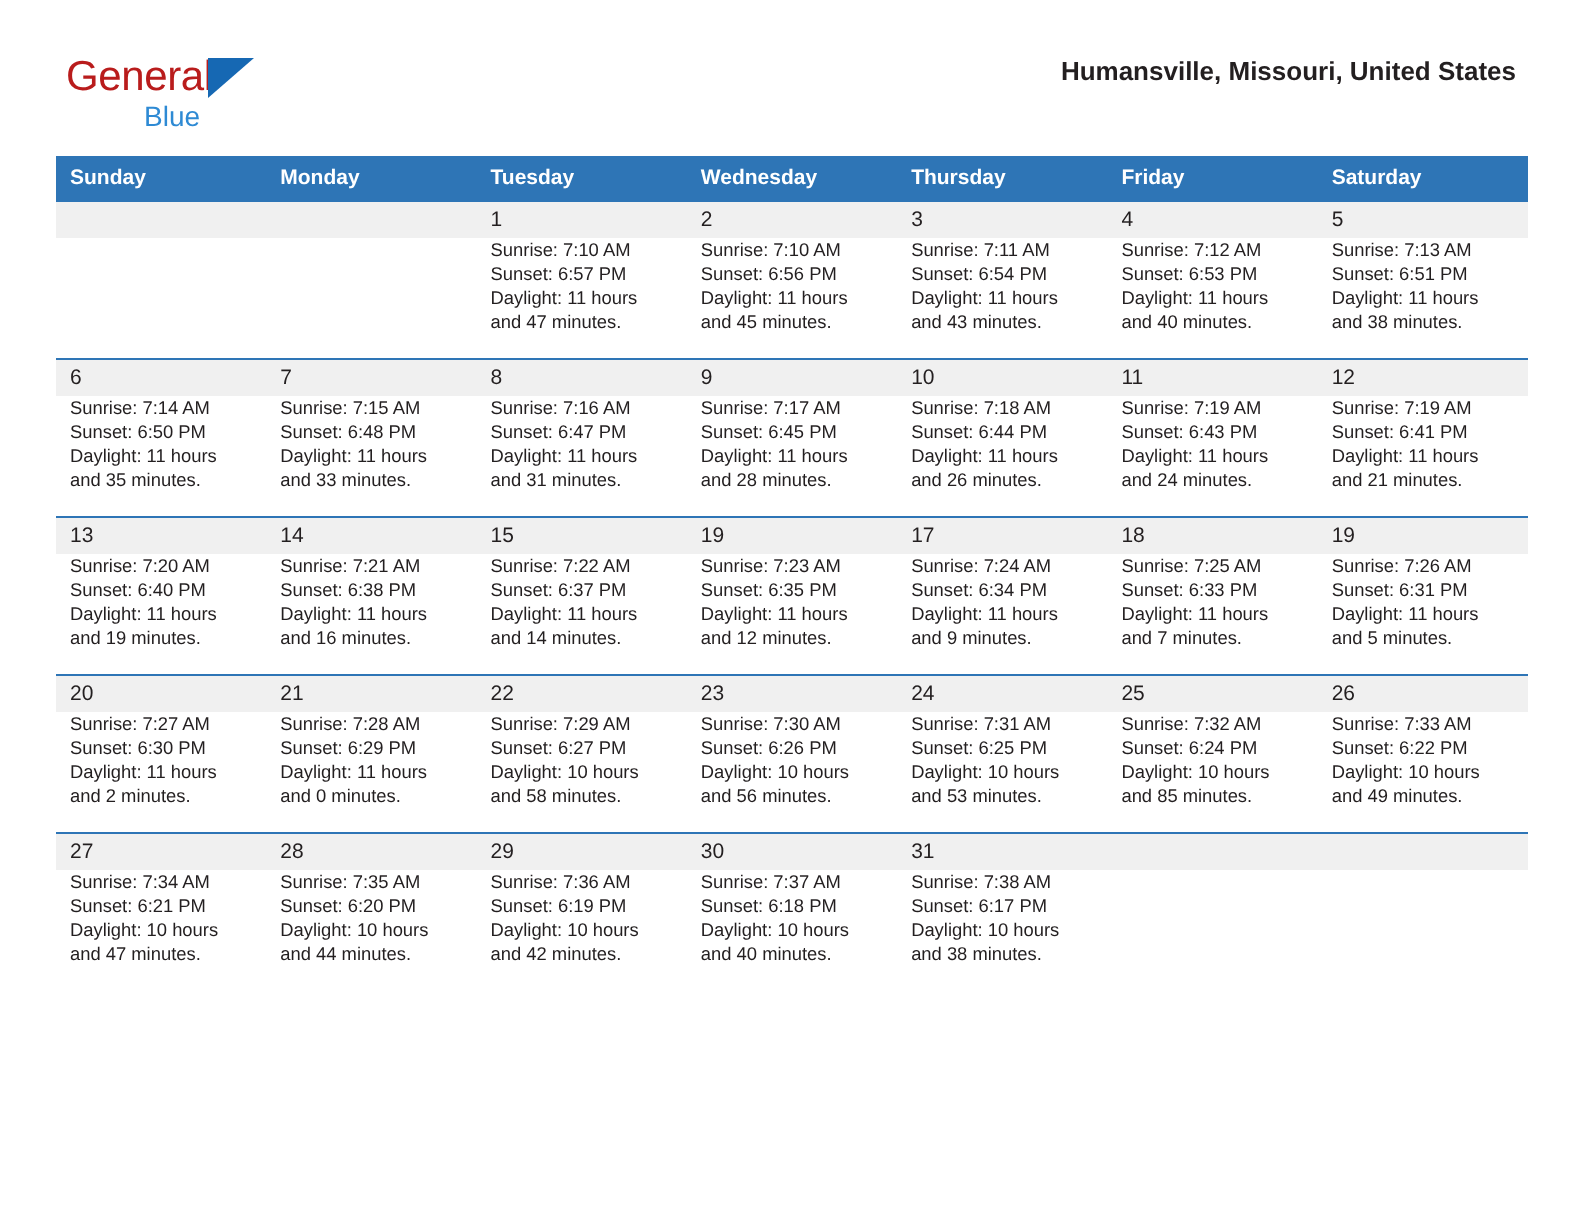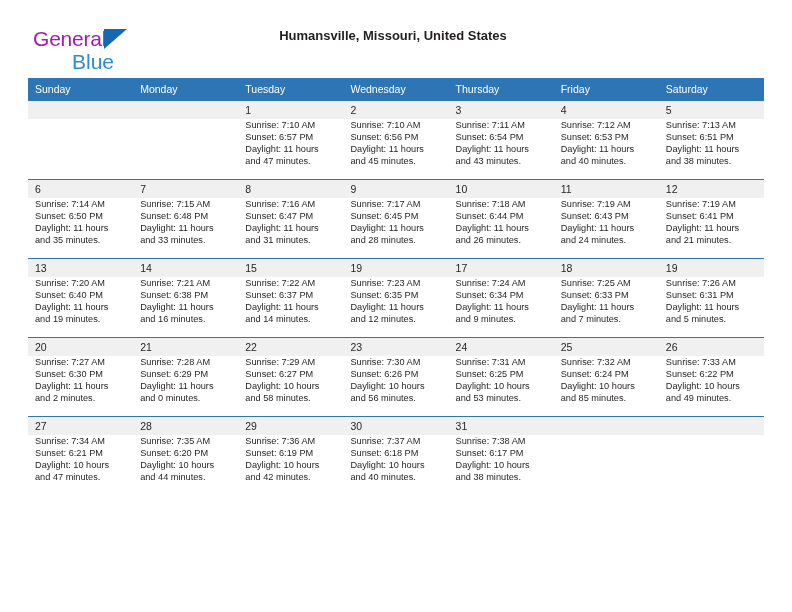--- a/index.html
+++ b/index.html
@@ -38,7 +38,7 @@
   }
   .logo-general {
     font-size: 21px;
-    color: #a21caf;
+    color: #b91c1c;
     letter-spacing: -0.2px;
     line-height: 1;
     display: inline-block;

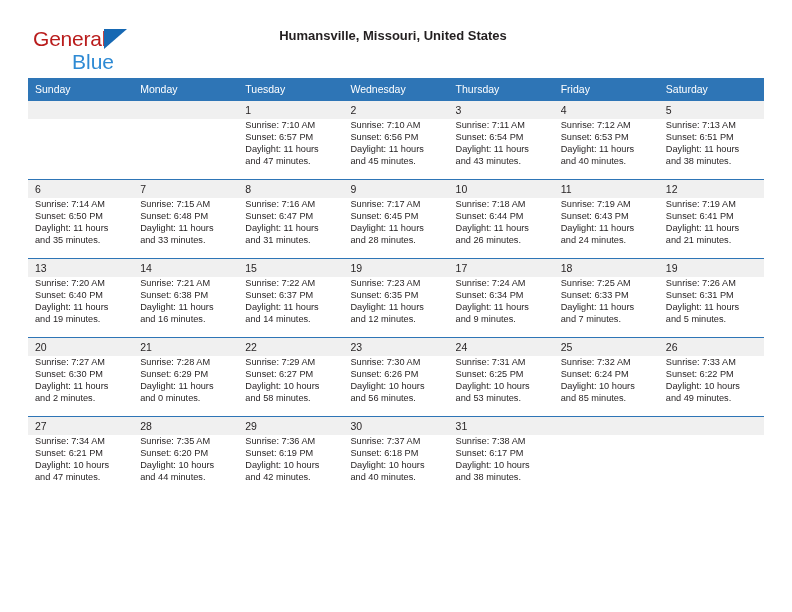--- a/index.html
+++ b/index.html
@@ -78,7 +78,6 @@
     color: #231f20;
     margin: 7px 0 0 0;
     line-height: 1.15;
-    text-align: center;
   }
 
   

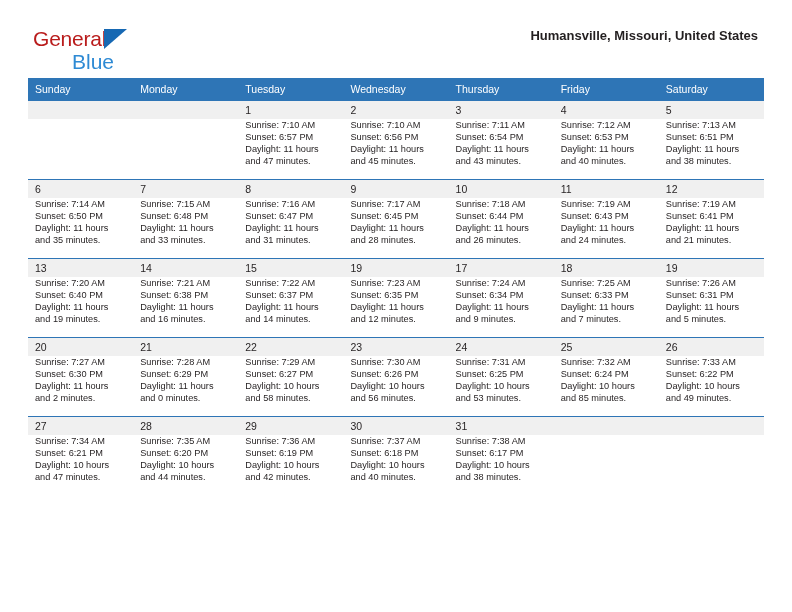--- a/index.html
+++ b/index.html
@@ -54,7 +54,7 @@
     margin-top: 1px;
   }
   .logo-blue {
-    font-size: 21px;
+    font-size: 14px;
     color: #2e8ad4;
     line-height: 1;
     margin-left: 39px;

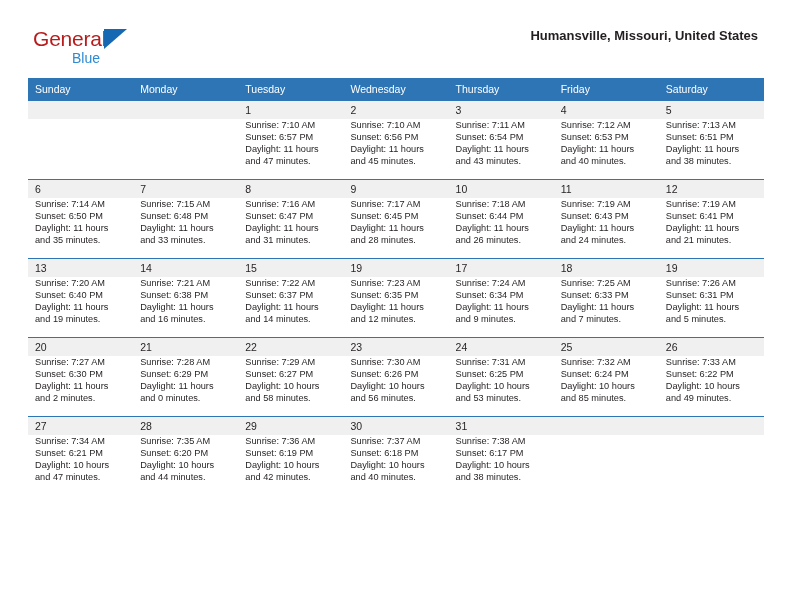--- a/index.html
+++ b/index.html
@@ -91,7 +91,7 @@
     background: #2e75b6;
     color: #ffffff;
     font-size: 10.5px;
-    font-weight: normal;
+    font-weight: bold;
     text-align: left;
     padding: 5px 0 5px 7px;
     height: 11px;

